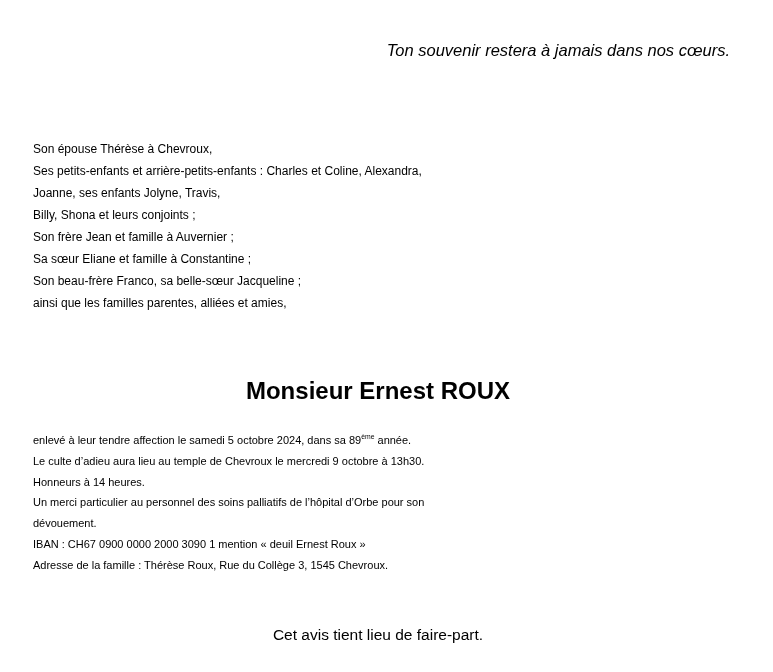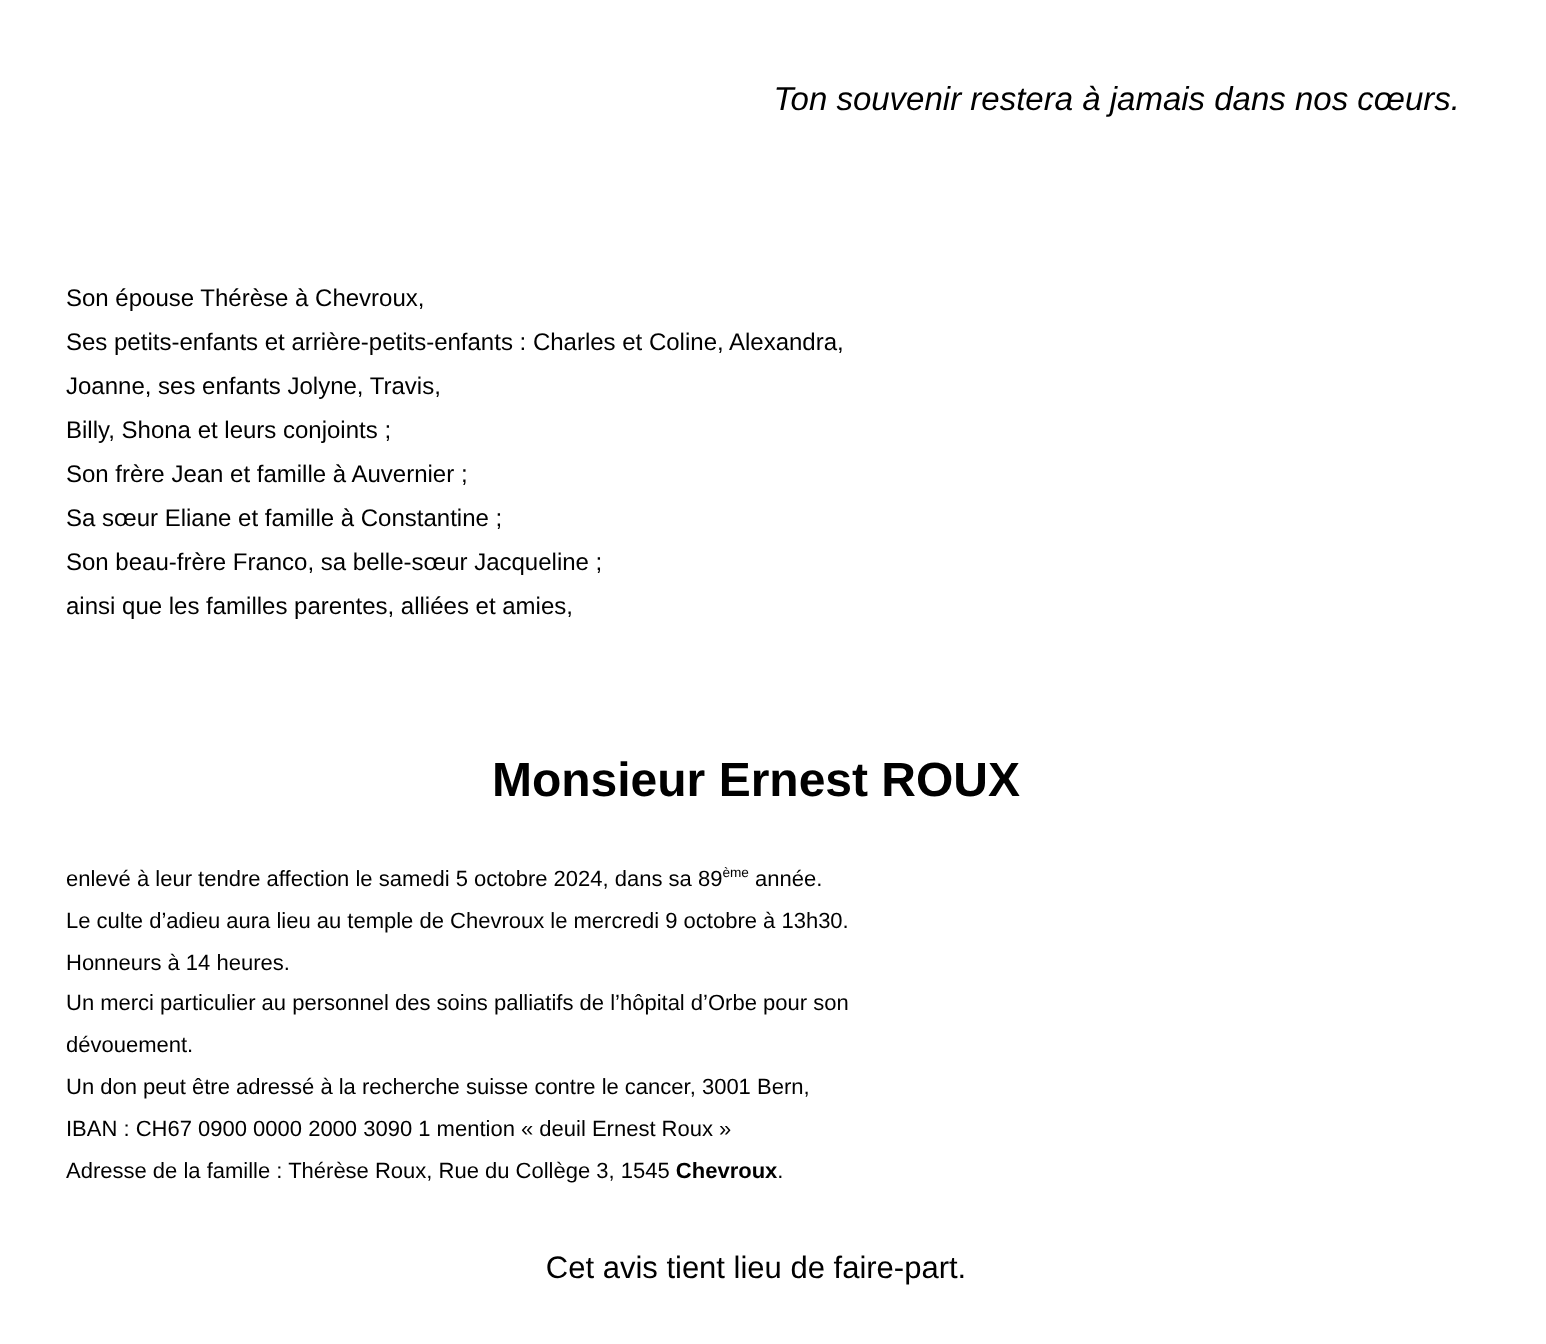--- a/index.html
+++ b/index.html
@@ -101,7 +101,6 @@
     <div>Honneurs à 14 heures.</div>
     <div>Un merci particulier au personnel des soins palliatifs de l’hôpital d’Orbe pour son</div>
     <div>dévouement.</div>
-    <div>Un don peut être adressé à la recherche suisse contre le cancer, 3001 Bern,</div>
     <div>IBAN : CH67 0900 0000 2000 3090 1 mention « deuil Ernest Roux »</div>
     <div><span>Adresse de la famille : Thérèse Roux, Rue du Collège 3, 1545 </span><span class="bold">Chevroux</span><span>.</span></div>
   </div>

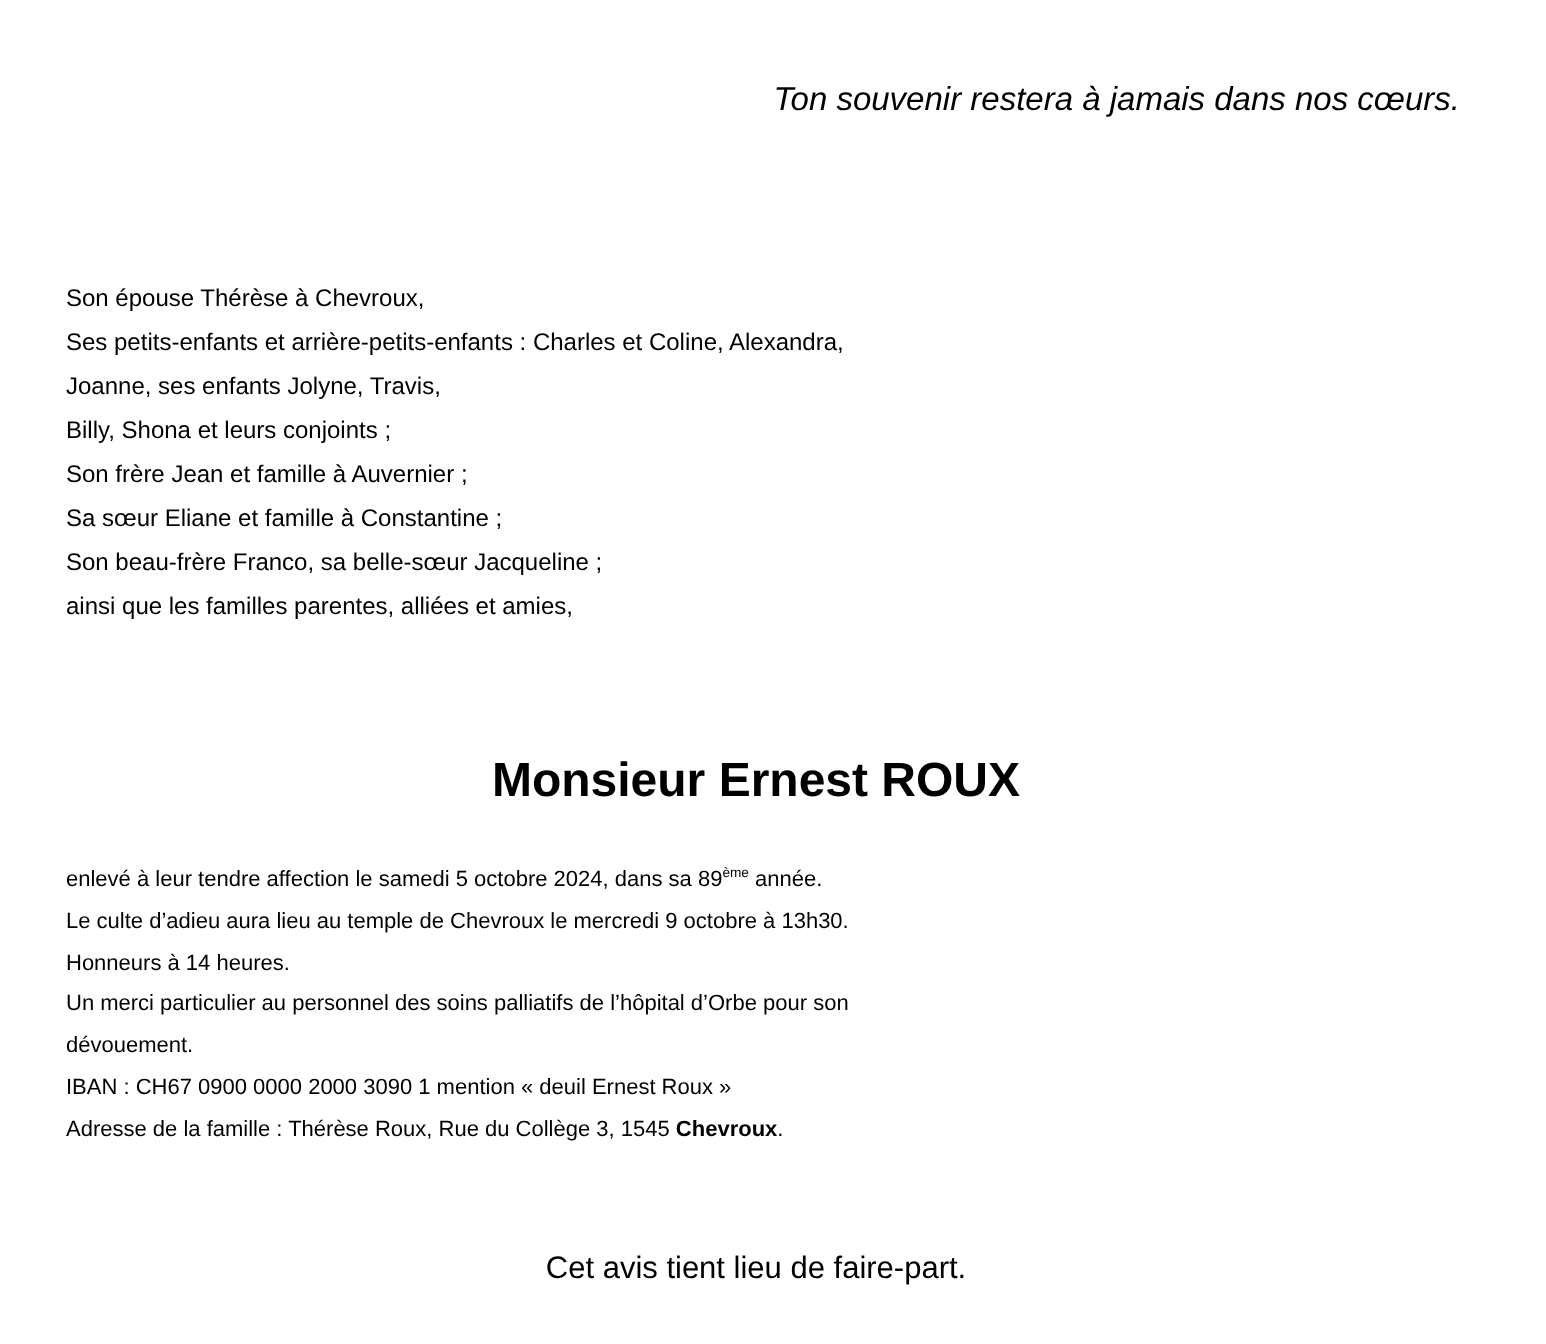--- a/index.html
+++ b/index.html
@@ -60,7 +60,7 @@
     vertical-align: super;
   }
   .bold {
-    font-weight: bold;
+    font-weight: normal;
   }
   .closing {
     position: absolute;

